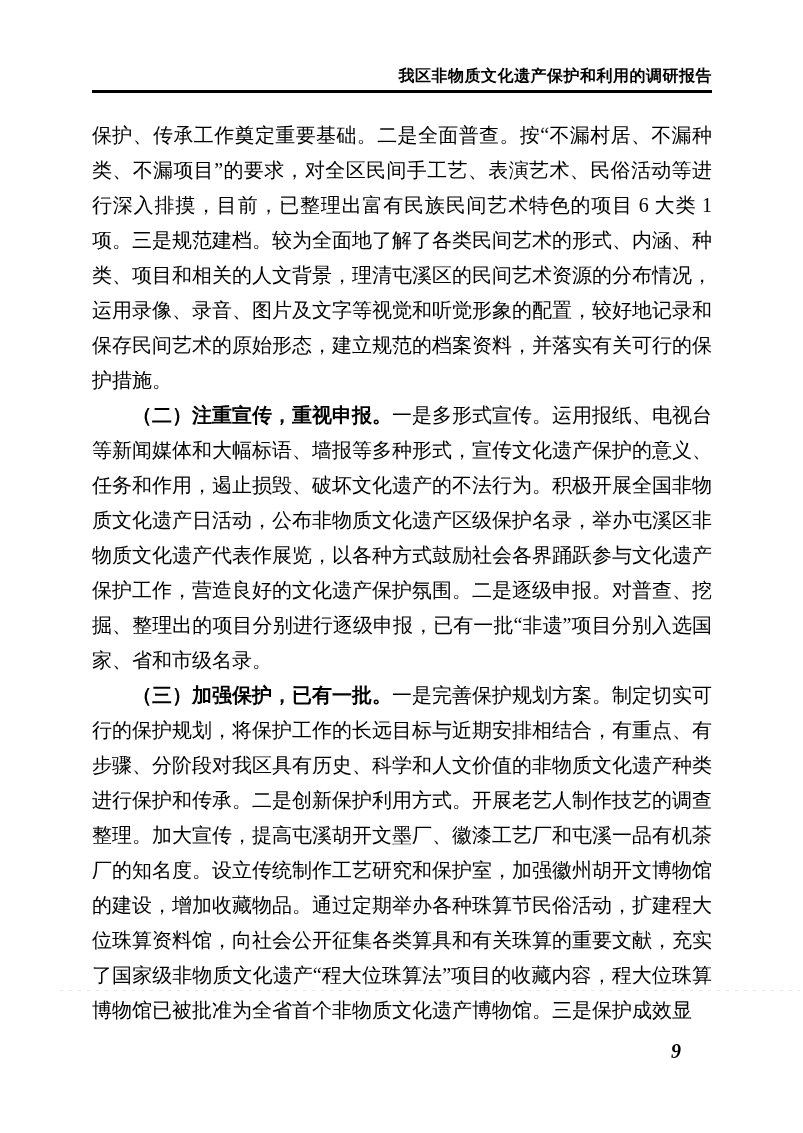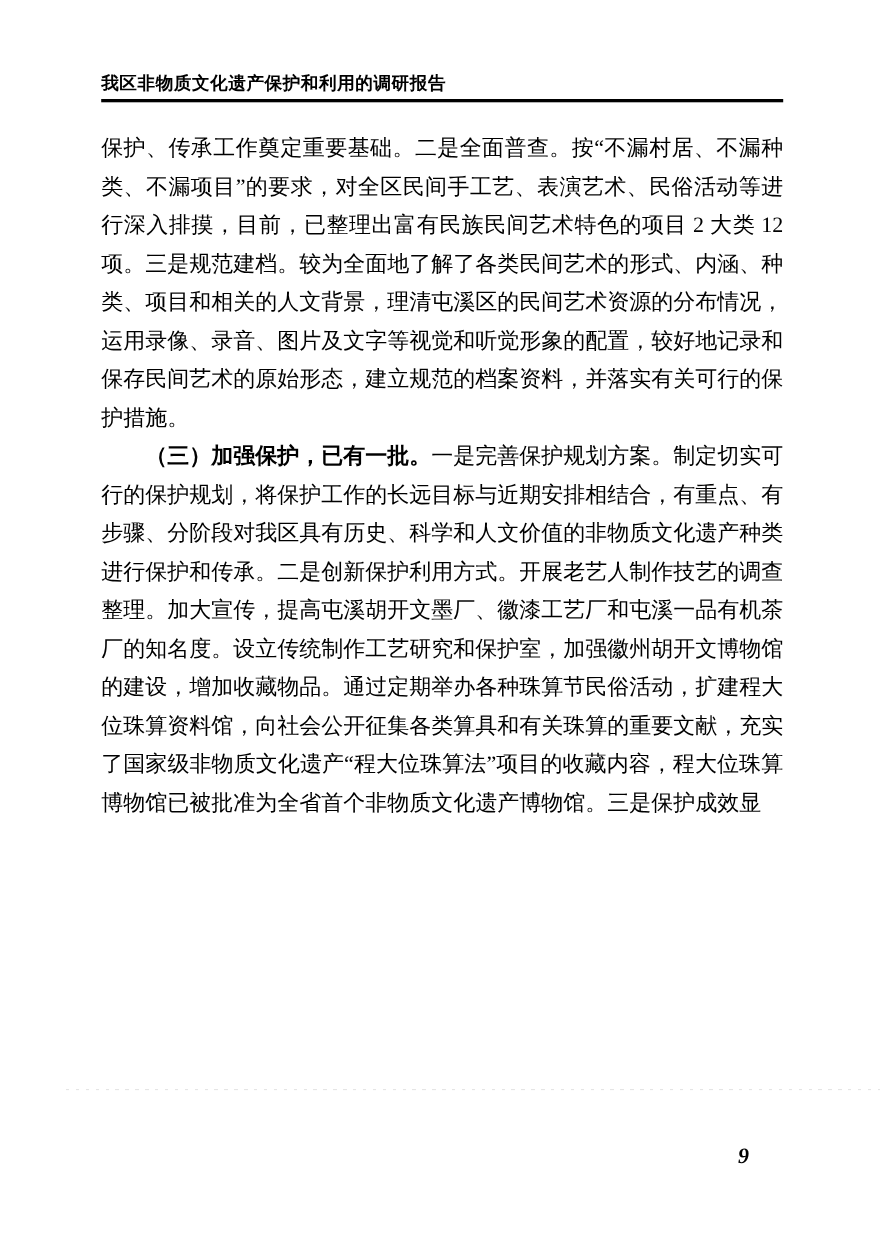--- a/index.html
+++ b/index.html
@@ -25,6 +25,7 @@
     top: 66px;
     left: 92px;
     width: 620px;
+    text-align: right;
     font-size: 16px;
     font-weight: bold;
     letter-spacing: 0.5px;

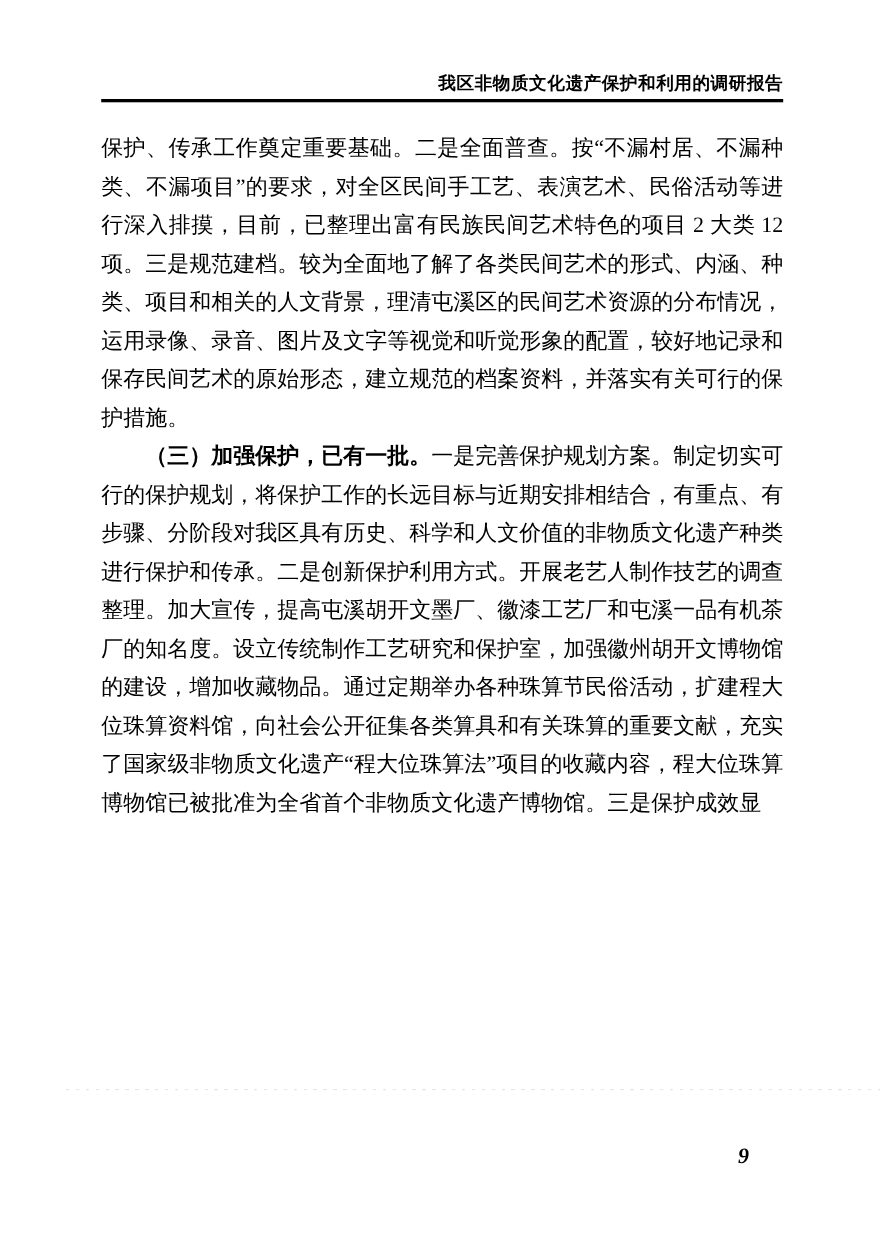--- a/index.html
+++ b/index.html
@@ -90,7 +90,7 @@
   <div class="header-rule"></div>
 
   <div class="document-body">
-      <p class="para"><span class="run">保护、传承工作奠定重要基础。二是全面普查。按“不漏村居、不漏种类、不漏项目”的要求，对全区民间手工艺、表演艺术、民俗活动等进行深入排摸，目前，已整理出富有民族民间艺术特色的项目 2 大类 12 项。三是规范建档。较为全面地了解了各类民间艺术的形式、内涵、种类、项目和相关的人文背景，理清屯溪区的民间艺术资源的分布情况，运用录像、录音、图片及文字等视觉和听觉形象的配置，较好地记录和保存民间艺术的原始形态，建立规范的档案资料，并落实有关可行的保护措施。</span></p>
+      <p class="para"><span class="run">保护、传承工作奠定重要基础。二是全面普查。按“不漏村居、不漏种类、不漏项目”的要求，对全区民间手工艺、表演艺术、民俗活动等进行深入排摸，目前，已整理出富有民族民间艺术特色的项目 6 大类 1 项。三是规范建档。较为全面地了解了各类民间艺术的形式、内涵、种类、项目和相关的人文背景，理清屯溪区的民间艺术资源的分布情况，运用录像、录音、图片及文字等视觉和听觉形象的配置，较好地记录和保存民间艺术的原始形态，建立规范的档案资料，并落实有关可行的保护措施。</span></p>
       <p class="para indent"><span class="run bold">（三）加强保护，已有一批。</span><span class="run">一是完善保护规划方案。制定切实可行的保护规划，将保护工作的长远目标与近期安排相结合，有重点、有步骤、分阶段对我区具有历史、科学和人文价值的非物质文化遗产种类进行保护和传承。二是创新保护利用方式。开展老艺人制作技艺的调查整理。加大宣传，提高屯溪胡开文墨厂、徽漆工艺厂和屯溪一品有机茶厂的知名度。设立传统制作工艺研究和保护室，加强徽州胡开文博物馆的建设，增加收藏物品。通过定期举办各种珠算节民俗活动，扩建程大位珠算资料馆，向社会公开征集各类算具和有关珠算的重要文献，充实了国家级非物质文化遗产“程大位珠算法”项目的收藏内容，程大位珠算博物馆已被批准为全省首个非物质文化遗产博物馆。三是保护成效显</span></p>
     </div>
 

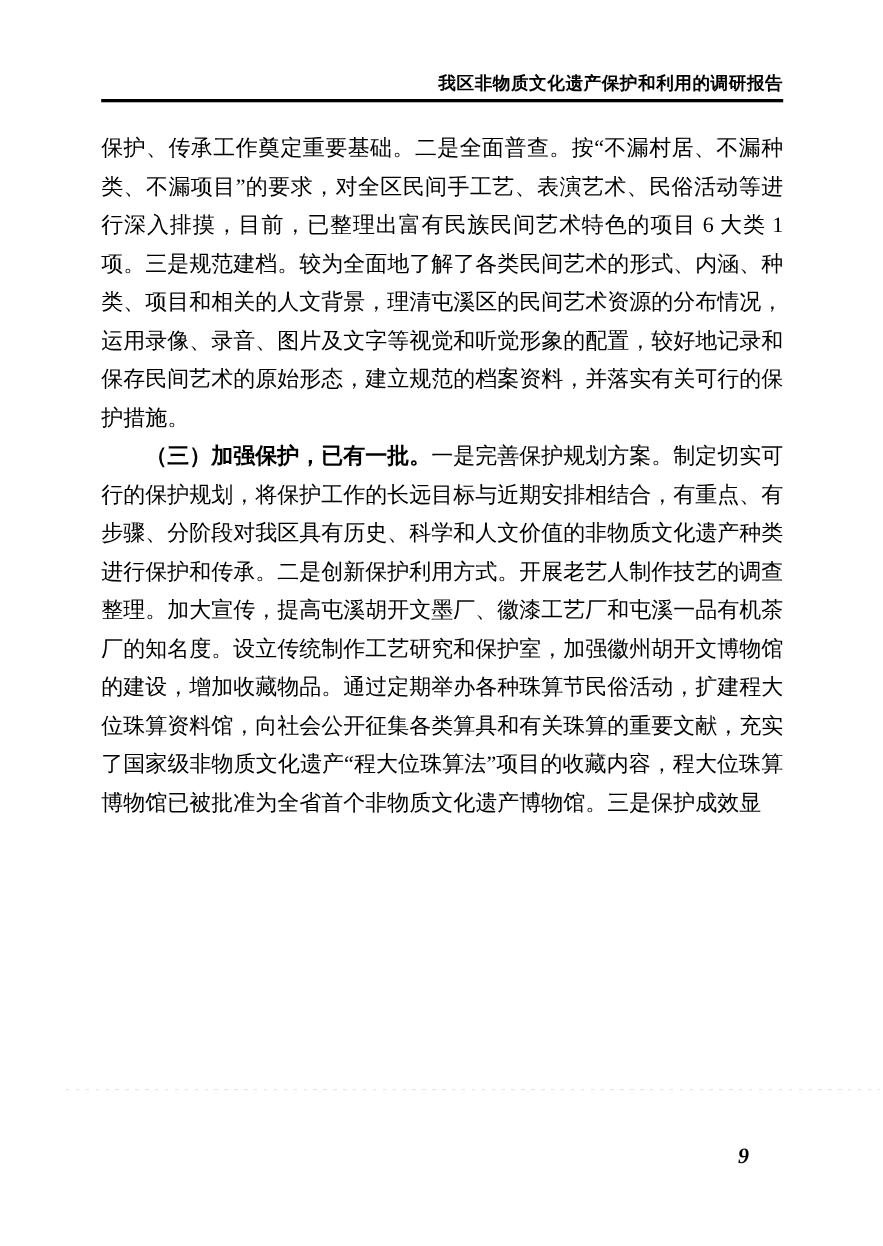--- a/index.html
+++ b/index.html
@@ -91,6 +91,7 @@
 
   <div class="document-body">
       <p class="para"><span class="run">保护、传承工作奠定重要基础。二是全面普查。按“不漏村居、不漏种类、不漏项目”的要求，对全区民间手工艺、表演艺术、民俗活动等进行深入排摸，目前，已整理出富有民族民间艺术特色的项目 6 大类 1 项。三是规范建档。较为全面地了解了各类民间艺术的形式、内涵、种类、项目和相关的人文背景，理清屯溪区的民间艺术资源的分布情况，运用录像、录音、图片及文字等视觉和听觉形象的配置，较好地记录和保存民间艺术的原始形态，建立规范的档案资料，并落实有关可行的保护措施。</span></p>
+      <p class="para indent"><span class="run bold">（二）注重宣传，重视申报。</span><span class="run">一是多形式宣传。运用报纸、电视台等新闻媒体和大幅标语、墙报等多种形式，宣传文化遗产保护的意义、任务和作用，遏止损毁、破坏文化遗产的不法行为。积极开展全国非物质文化遗产日活动，公布非物质文化遗产区级保护名录，举办屯溪区非物质文化遗产代表作展览，以各种方式鼓励社会各界踊跃参与文化遗产保护工作，营造良好的文化遗产保护氛围。二是逐级申报。对普查、挖掘、整理出的项目分别进行逐级申报，已有一批“非遗”项目分别入选国家、省和市级名录。</span></p>
       <p class="para indent"><span class="run bold">（三）加强保护，已有一批。</span><span class="run">一是完善保护规划方案。制定切实可行的保护规划，将保护工作的长远目标与近期安排相结合，有重点、有步骤、分阶段对我区具有历史、科学和人文价值的非物质文化遗产种类进行保护和传承。二是创新保护利用方式。开展老艺人制作技艺的调查整理。加大宣传，提高屯溪胡开文墨厂、徽漆工艺厂和屯溪一品有机茶厂的知名度。设立传统制作工艺研究和保护室，加强徽州胡开文博物馆的建设，增加收藏物品。通过定期举办各种珠算节民俗活动，扩建程大位珠算资料馆，向社会公开征集各类算具和有关珠算的重要文献，充实了国家级非物质文化遗产“程大位珠算法”项目的收藏内容，程大位珠算博物馆已被批准为全省首个非物质文化遗产博物馆。三是保护成效显</span></p>
     </div>
 

